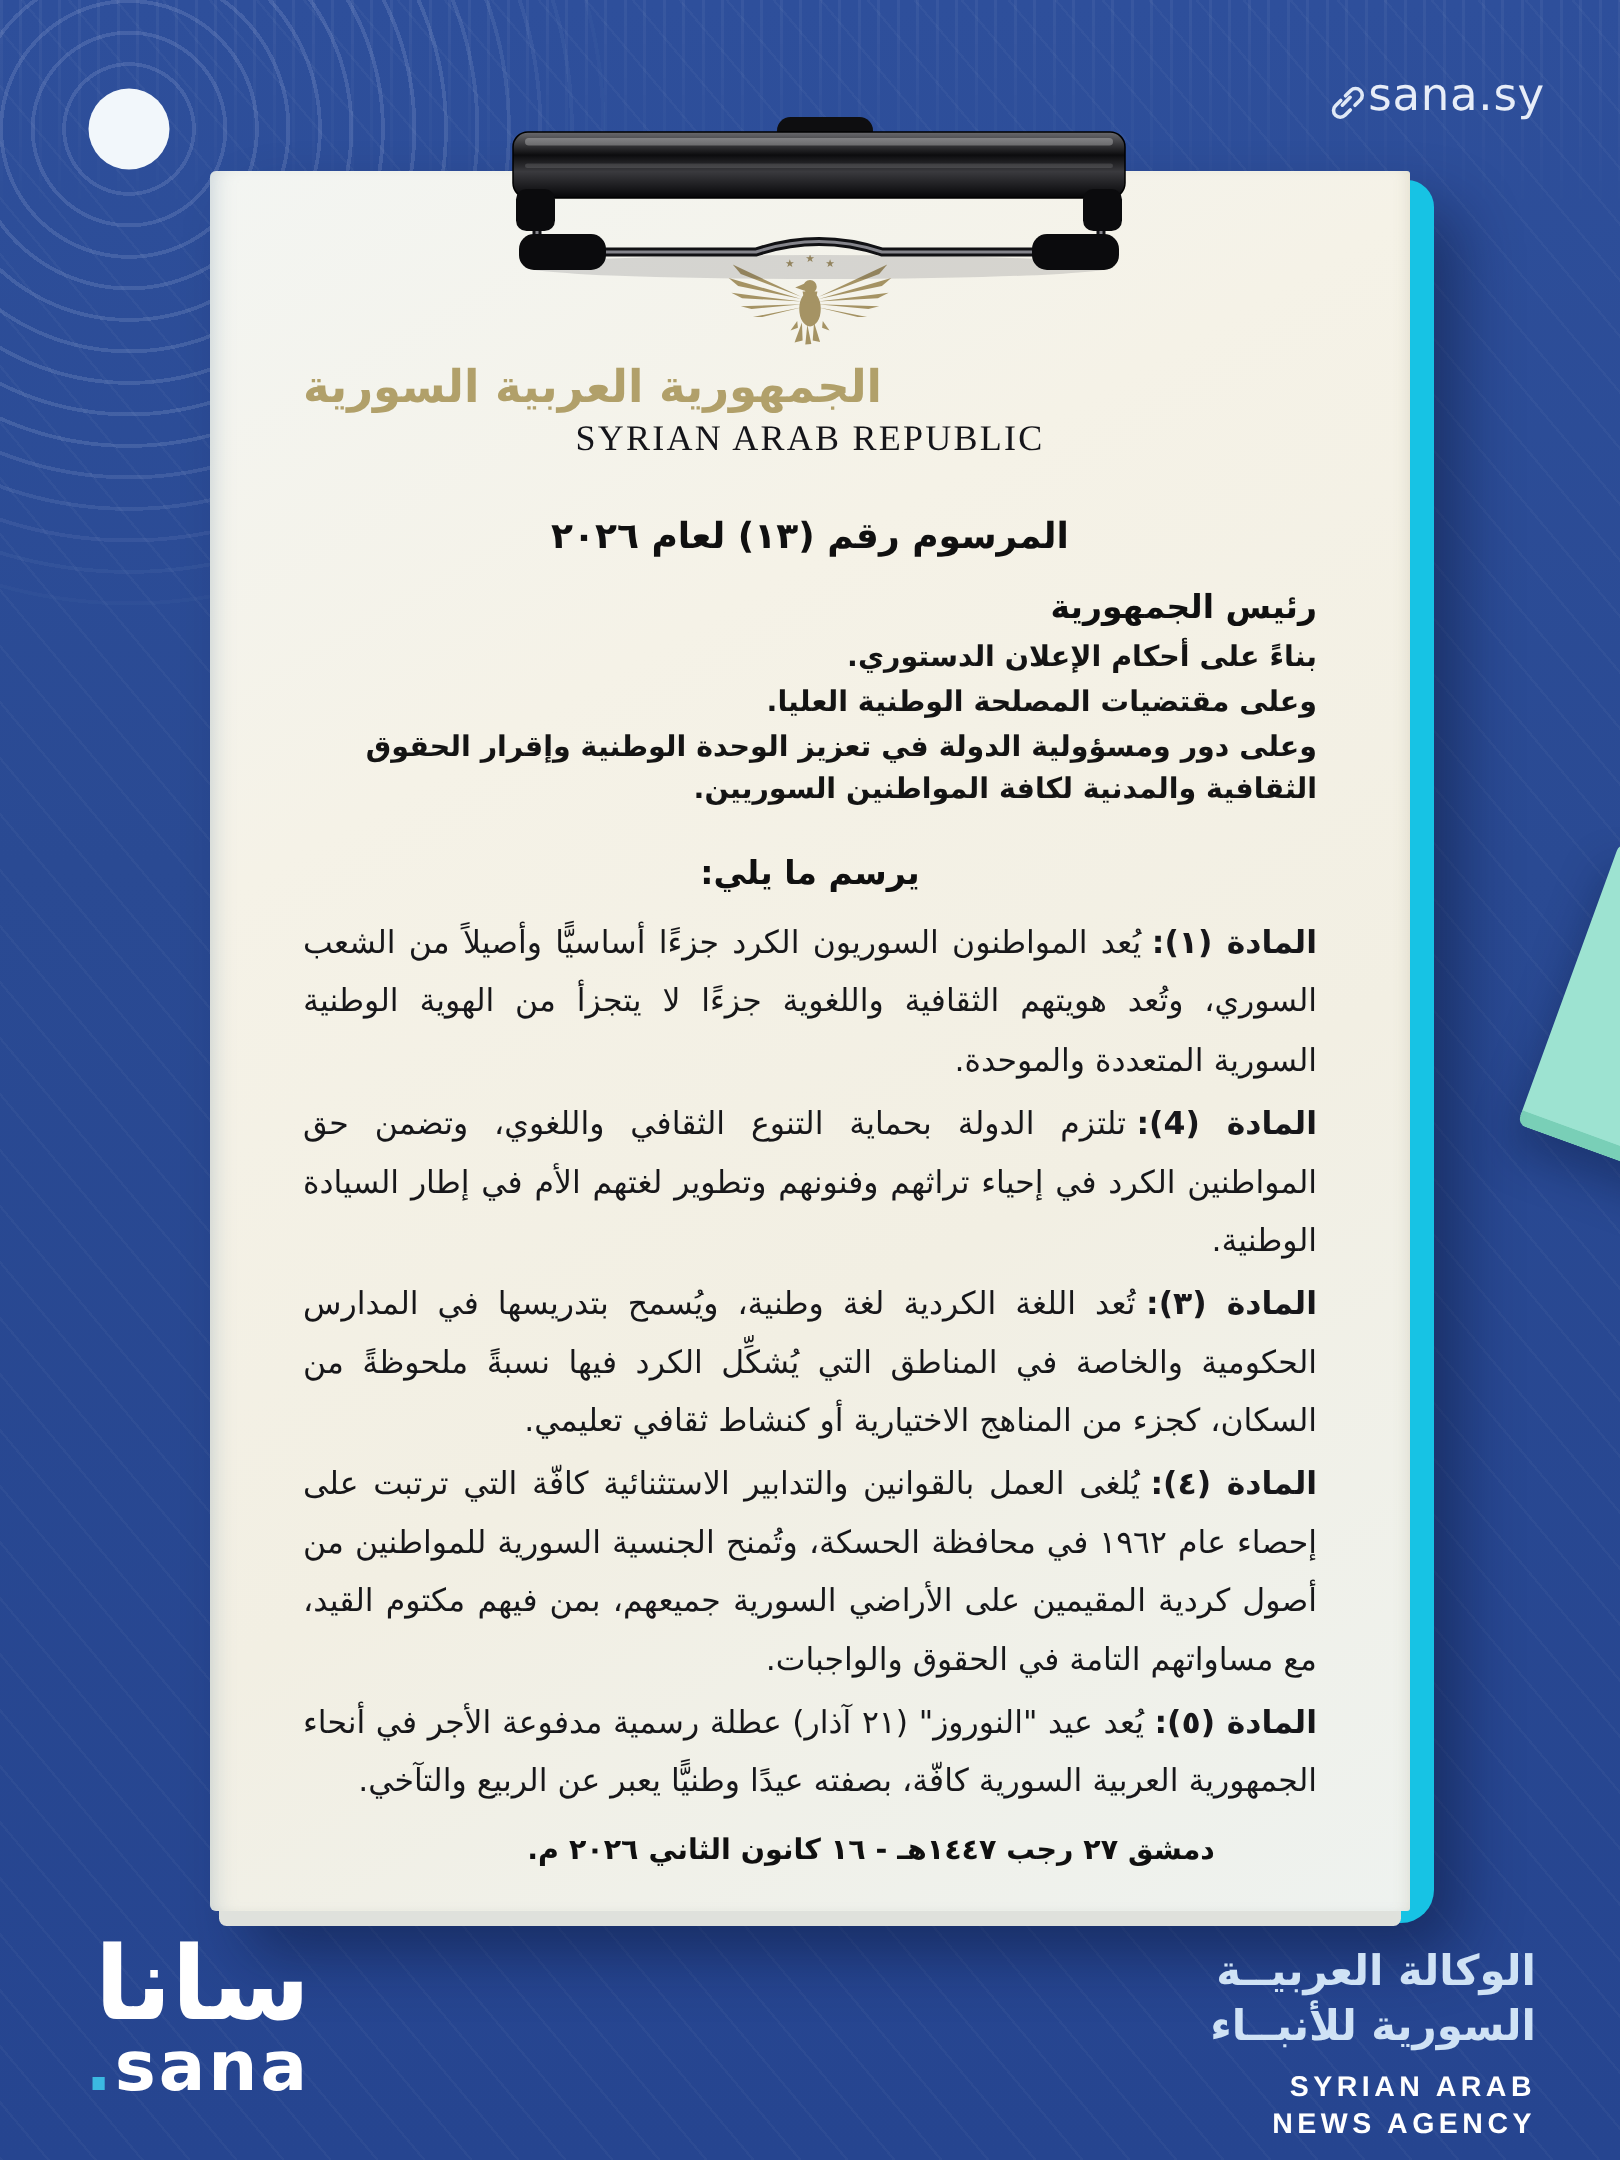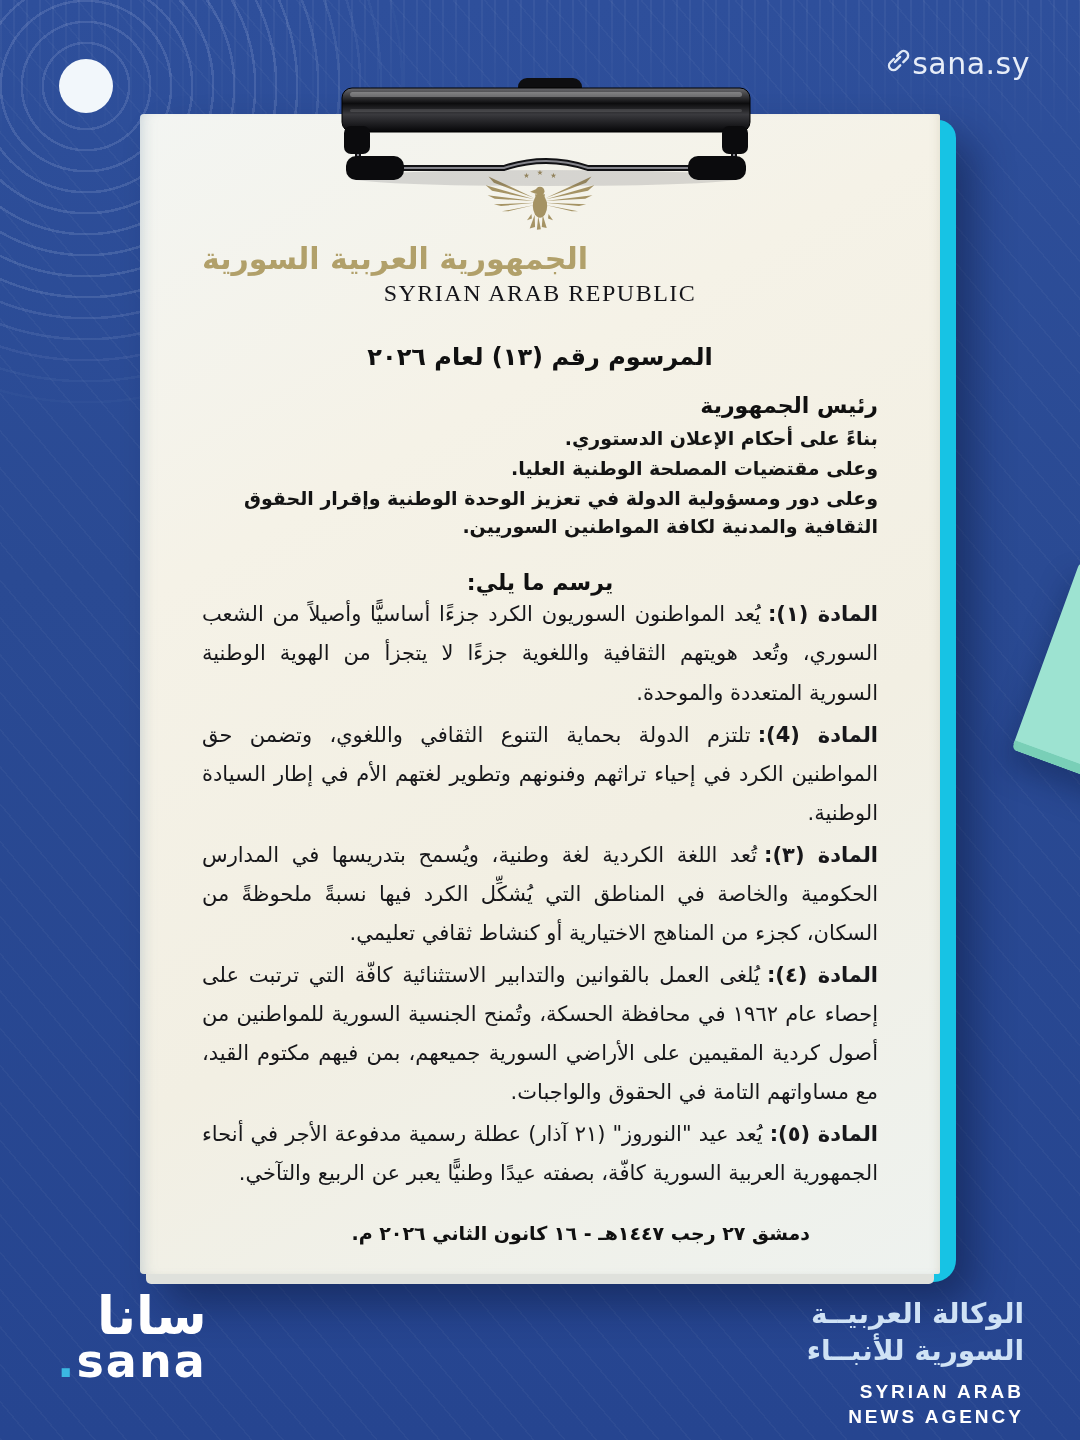--- a/index.html
+++ b/index.html
@@ -19,7 +19,7 @@
   .white-circle{position:absolute;left:59px;top:59px;width:54px;height:54px;border-radius:50%;
          background:#f2f7fb;z-index:1;}
   
-  .site-link{position:absolute;top:46px;right:50px;display:flex;align-items:flex-start;gap:1px;z-index:2;
+  .site-link{position:absolute;top:46px;right:50px;display:flex;align-items:flex-end;gap:1px;z-index:2;
          color:#e7edf8;font-size:30px;letter-spacing:.5px;}
   .site-link svg{display:block;}
   

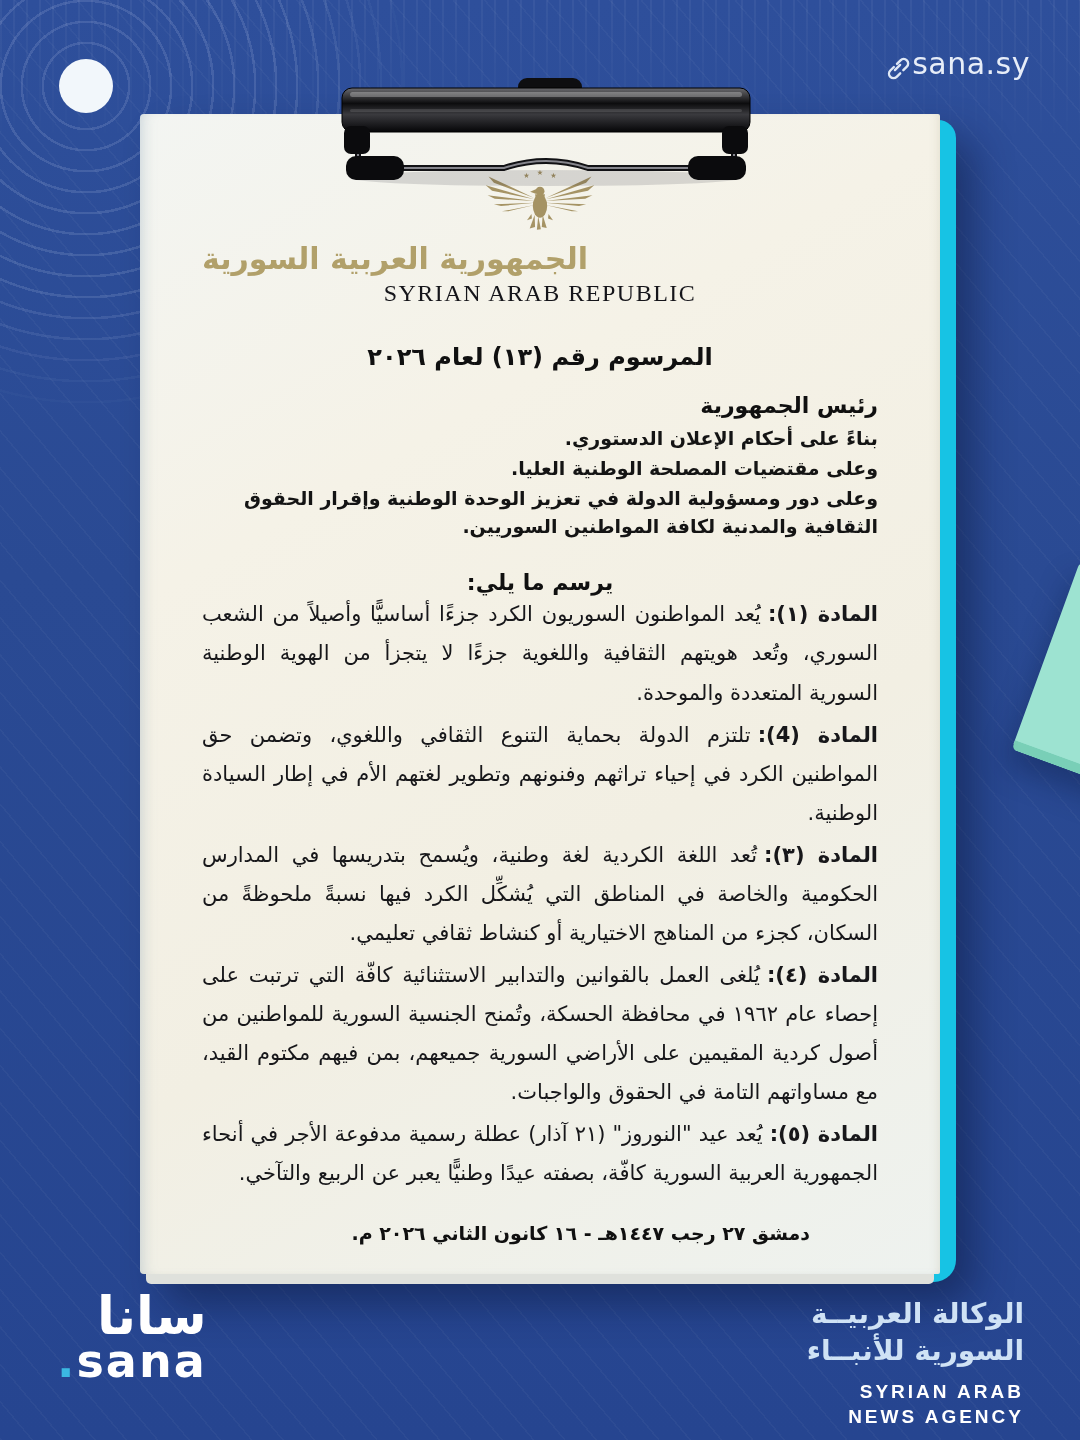--- a/index.html
+++ b/index.html
@@ -49,7 +49,7 @@
          line-height:1.48;margin-top:6px;}
   .preamble div{margin-top:2px;}
   .enactment{text-align:center;color:#101010;font-size:22px;font-weight:700;margin-top:30px;direction:rtl;}
-  .articles{direction:rtl;}
+  .articles{margin-top:14px;direction:rtl;}
   .article{font-size:21px;color:#17171a;line-height:1.86;text-align:justify;margin:0 0 3px 0;}
   .a-label{font-weight:700;margin-left:7px;}
   .dateline{position:absolute;right:130px;bottom:30px;direction:rtl;

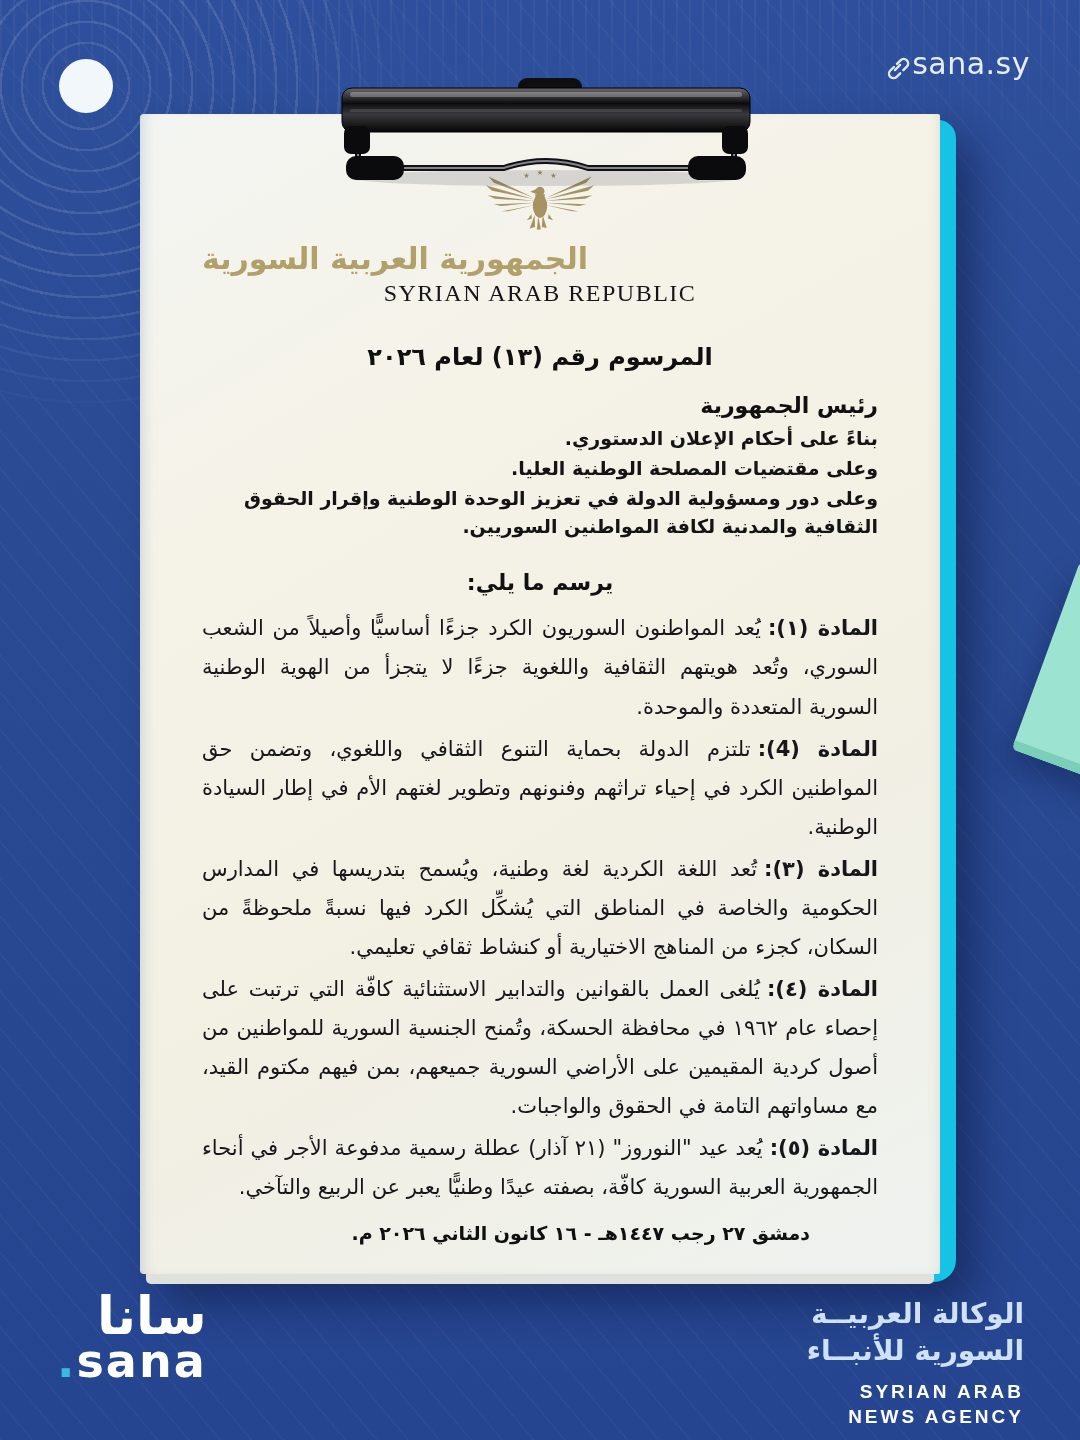--- a/index.html
+++ b/index.html
@@ -56,7 +56,7 @@
          color:#101010;font-size:19px;font-weight:700;}
   
   .footer-logo{position:absolute;left:57px;top:1290px;z-index:5;color:#ffffff;line-height:1;}
-  .logo-ar{font-size:52px;font-weight:700;direction:rtl;letter-spacing:2px;}
+  .logo-ar{font-size:68px;font-weight:700;direction:rtl;letter-spacing:2px;}
   .logo-en{font-size:46px;font-weight:700;letter-spacing:2px;margin-top:-4px;}
   .logo-dot{color:#3bb9e2;}
   .footer-agency{position:absolute;right:56px;top:1296px;z-index:5;text-align:right;}

